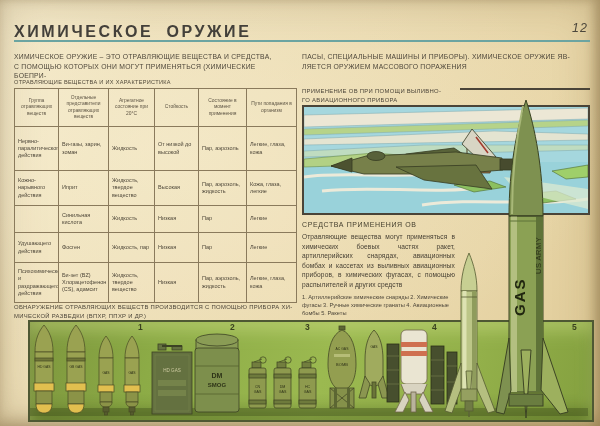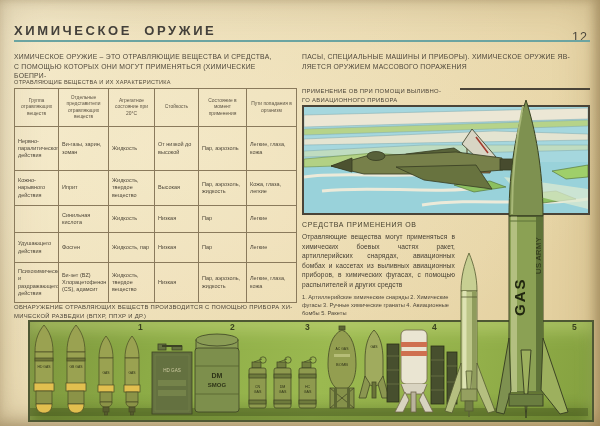--- a/index.html
+++ b/index.html
@@ -10,7 +10,7 @@
   .page::before{content:"";position:absolute;inset:0;pointer-events:none;
     background:radial-gradient(120% 90% at 30% 35%, rgba(255,250,230,.25), rgba(0,0,0,0) 60%);}
   .abs{position:absolute;}
-  .title{font-size:13px;letter-spacing:2.6px;word-spacing:6px;color:#43403a;font-weight:bold;}
+  .title{font-size:16px;letter-spacing:2.6px;word-spacing:6px;color:#43403a;font-weight:bold;}
   .pagenum{font-size:12.5px;color:#4c473c;letter-spacing:1px;}
   .rule{height:2px;background:#6ba4a1;}
   .smalltext{font-size:6.8px;line-height:1.4;letter-spacing:.25px;white-space:pre-line;color:#4d463a;}

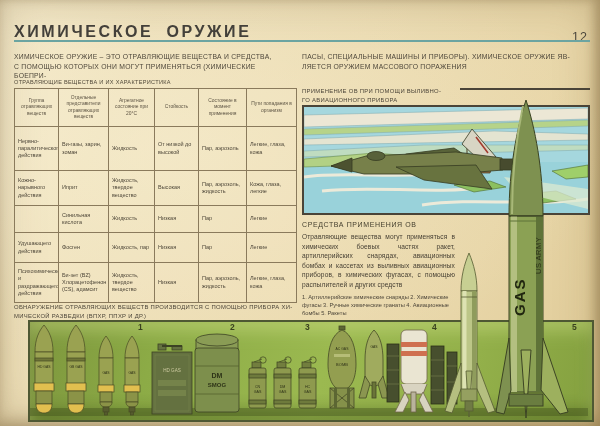--- a/index.html
+++ b/index.html
@@ -36,7 +36,7 @@
 <div class="page">
 
   <div class="abs title" style="left:14px;top:23px;">ХИМИЧЕСКОЕ ОРУЖИЕ</div>
-  <div class="abs pagenum" style="left:572px;top:30px;">12</div>
+  <div class="abs pagenum" style="left:572px;top:21px;font-style:italic;">12</div>
   <div class="abs rule" style="left:14px;top:40px;width:576px;"></div>
 
   <div class="abs smalltext" style="left:14px;top:52px;width:276px;">ХИМИЧЕСКОЕ ОРУЖИЕ – ЭТО ОТРАВЛЯЮЩИЕ ВЕЩЕСТВА И СРЕДСТВА,

